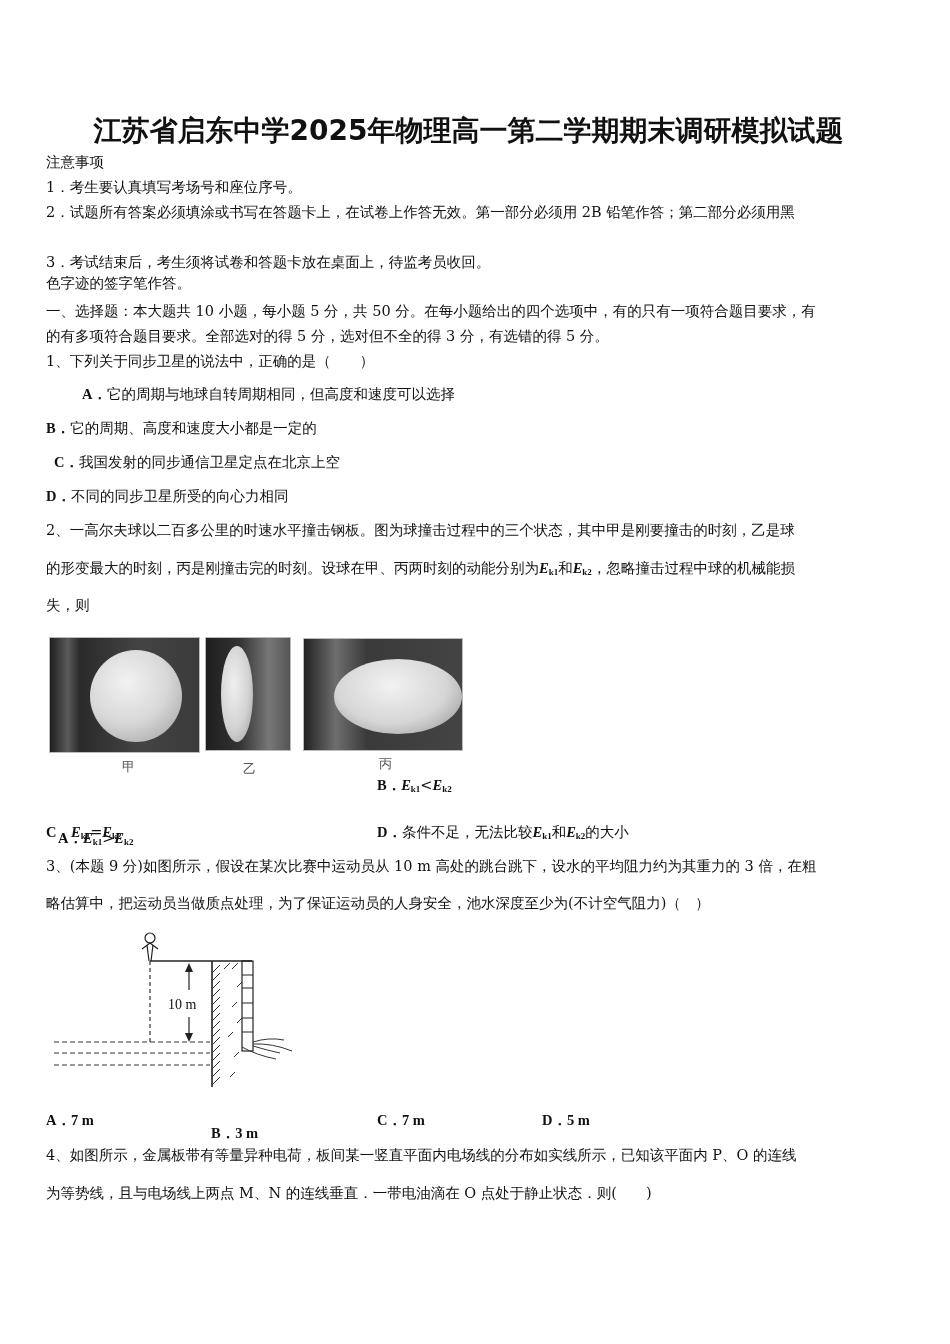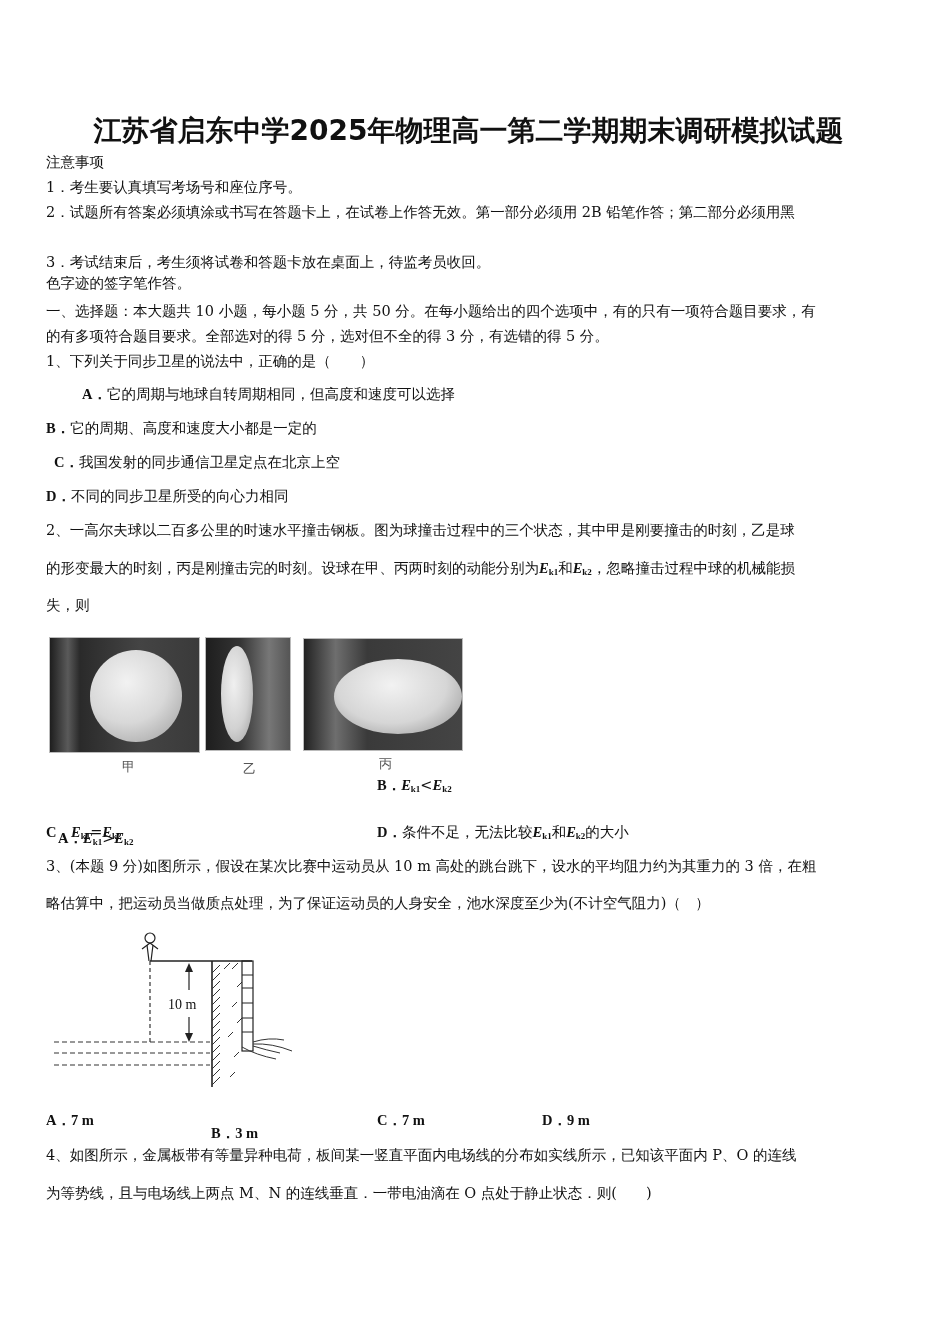--- a/index.html
+++ b/index.html
@@ -163,7 +163,7 @@
   <span>C．</span><span>7 m</span>
 </div>
 <div class="abs opt" style="left:542px; top:1111px; font-weight:bold; font-family:'Liberation Serif', serif;">
-  <span>D．</span><span>9 m</span>
+  <span>D．</span><span>5 m</span>
 </div>
 
 <div class="abs para" style="top:1146px;">4、如图所示，金属板带有等量异种电荷，板间某一竖直平面内电场线的分布如实线所示，已知该平面内 P、O 的连线</div>

